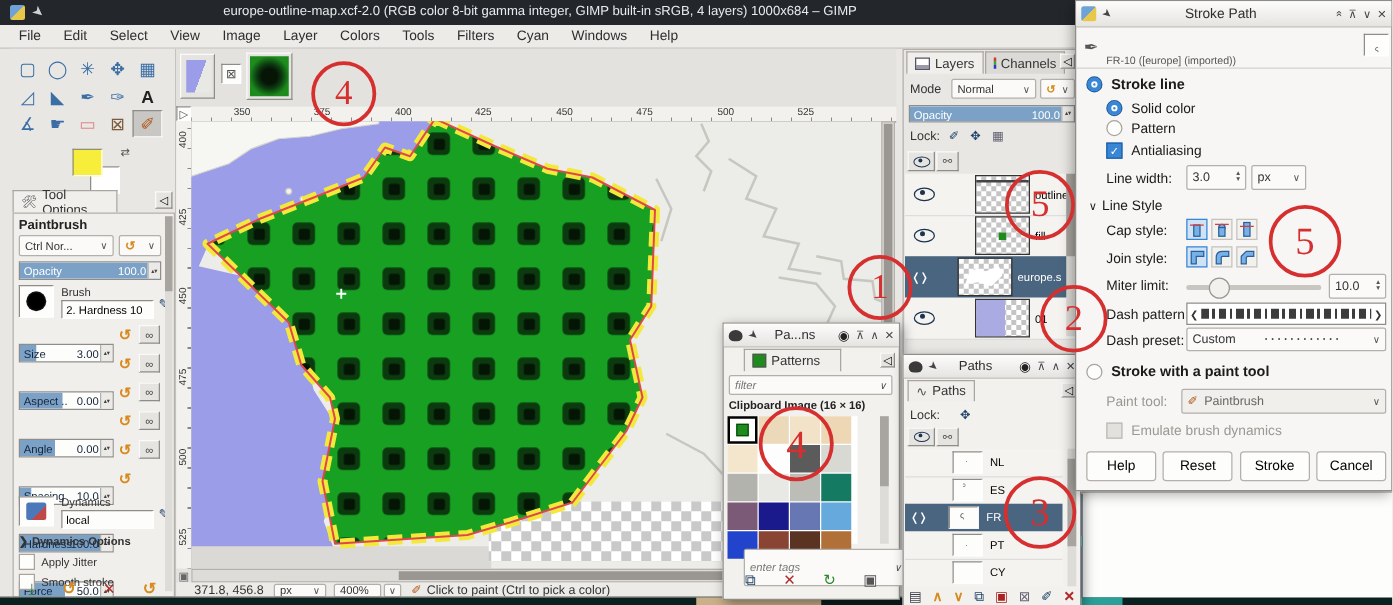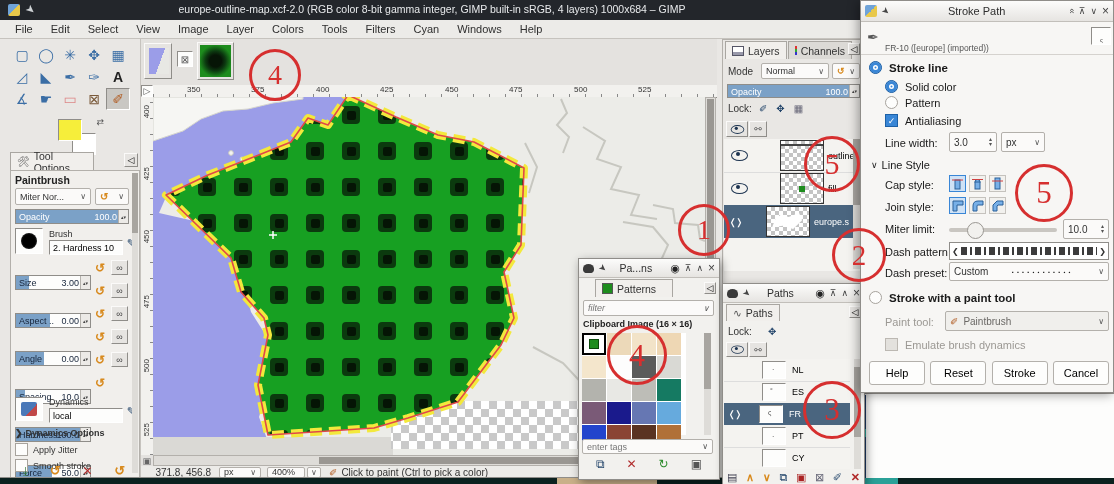--- a/index.html
+++ b/index.html
@@ -113,7 +113,7 @@
         <div class="abs" style="left:4px;top:3px;font-size:10.5px;font-weight:bold;color:#222">Paintbrush</div>
 
         <div class="combo abs fs9" style="left:4px;top:17px;width:76px;height:17px">
-          <span>Miter Nor...</span>
+          <span>Ctrl Nor...</span>
           <span class="chev">∨</span>
         </div>
         <div class="combo abs fs9" style="left:84px;top:17px;width:34px;height:17px">

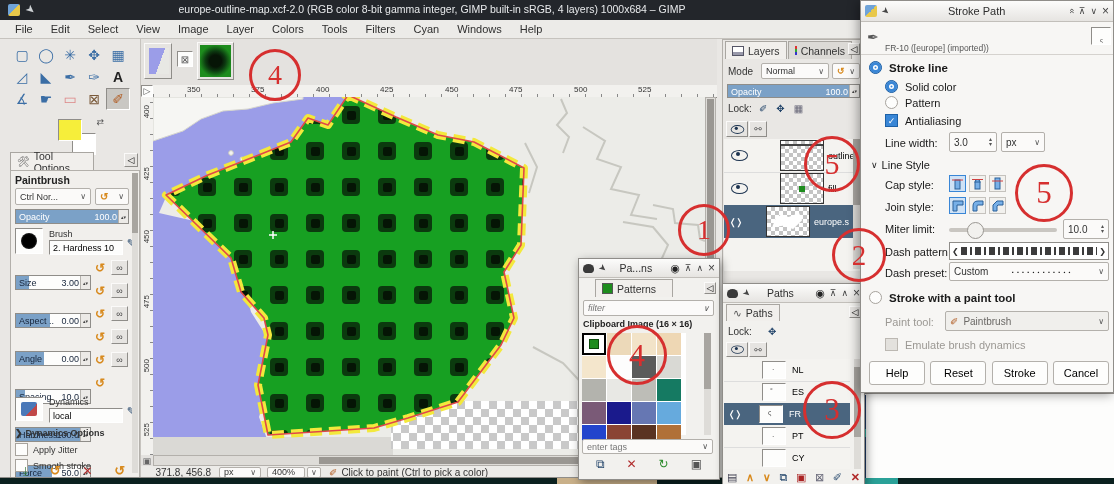--- a/index.html
+++ b/index.html
@@ -374,6 +374,13 @@
           </div>
           <span class="fs9" style="margin-left:4px">europe.s</span>
         </div>
+        <div class="abs flex" style="left:0;top:99px;width:138px;height:33px;border-bottom:1px solid #ddd">
+          <span class="eye" style="margin-left:7px"></span>
+          <div class="chk8" style="width:42px;height:29px;margin-left:32px;border:1px solid #333;position:relative">
+            <div style="position:absolute;left:0;top:0;width:55%;height:100%;background:#a9abe2"></div>
+          </div>
+          <span class="fs9" style="margin-left:4px">01</span>
+        </div>
       </div>
       <div class="abs" style="right:2px;top:99px;width:7px;height:130px;background:#dedcd8">
           <div style="width:7px;height:66px;background:#a8a5a0"></div>

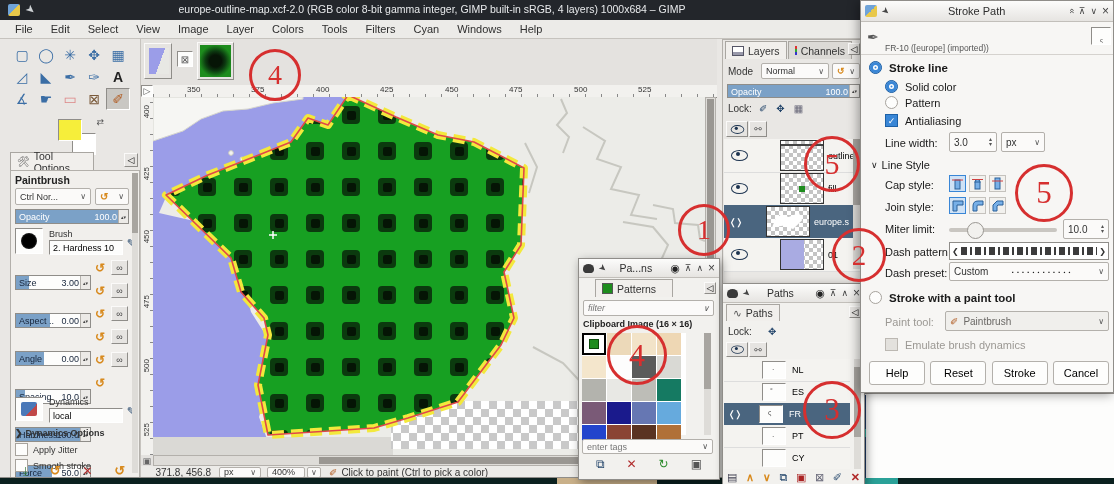--- a/index.html
+++ b/index.html
@@ -444,7 +444,7 @@
     <div class="abs" style="right:8px;top:74px;width:7px;height:102px;background:#dedcd8">
         <div style="width:7px;height:56px;background:#a8a5a0"></div>
       </div>
-    <div class="combo abs fs9" style="left:3px;top:180px;width:131px;height:15px;color:#777">
+    <div class="combo abs fs9" style="left:16px;top:180px;width:131px;height:30px;font-style:italic;color:#777">
       <span>enter tags</span>
       <span class="chev">∨</span>
     </div>

